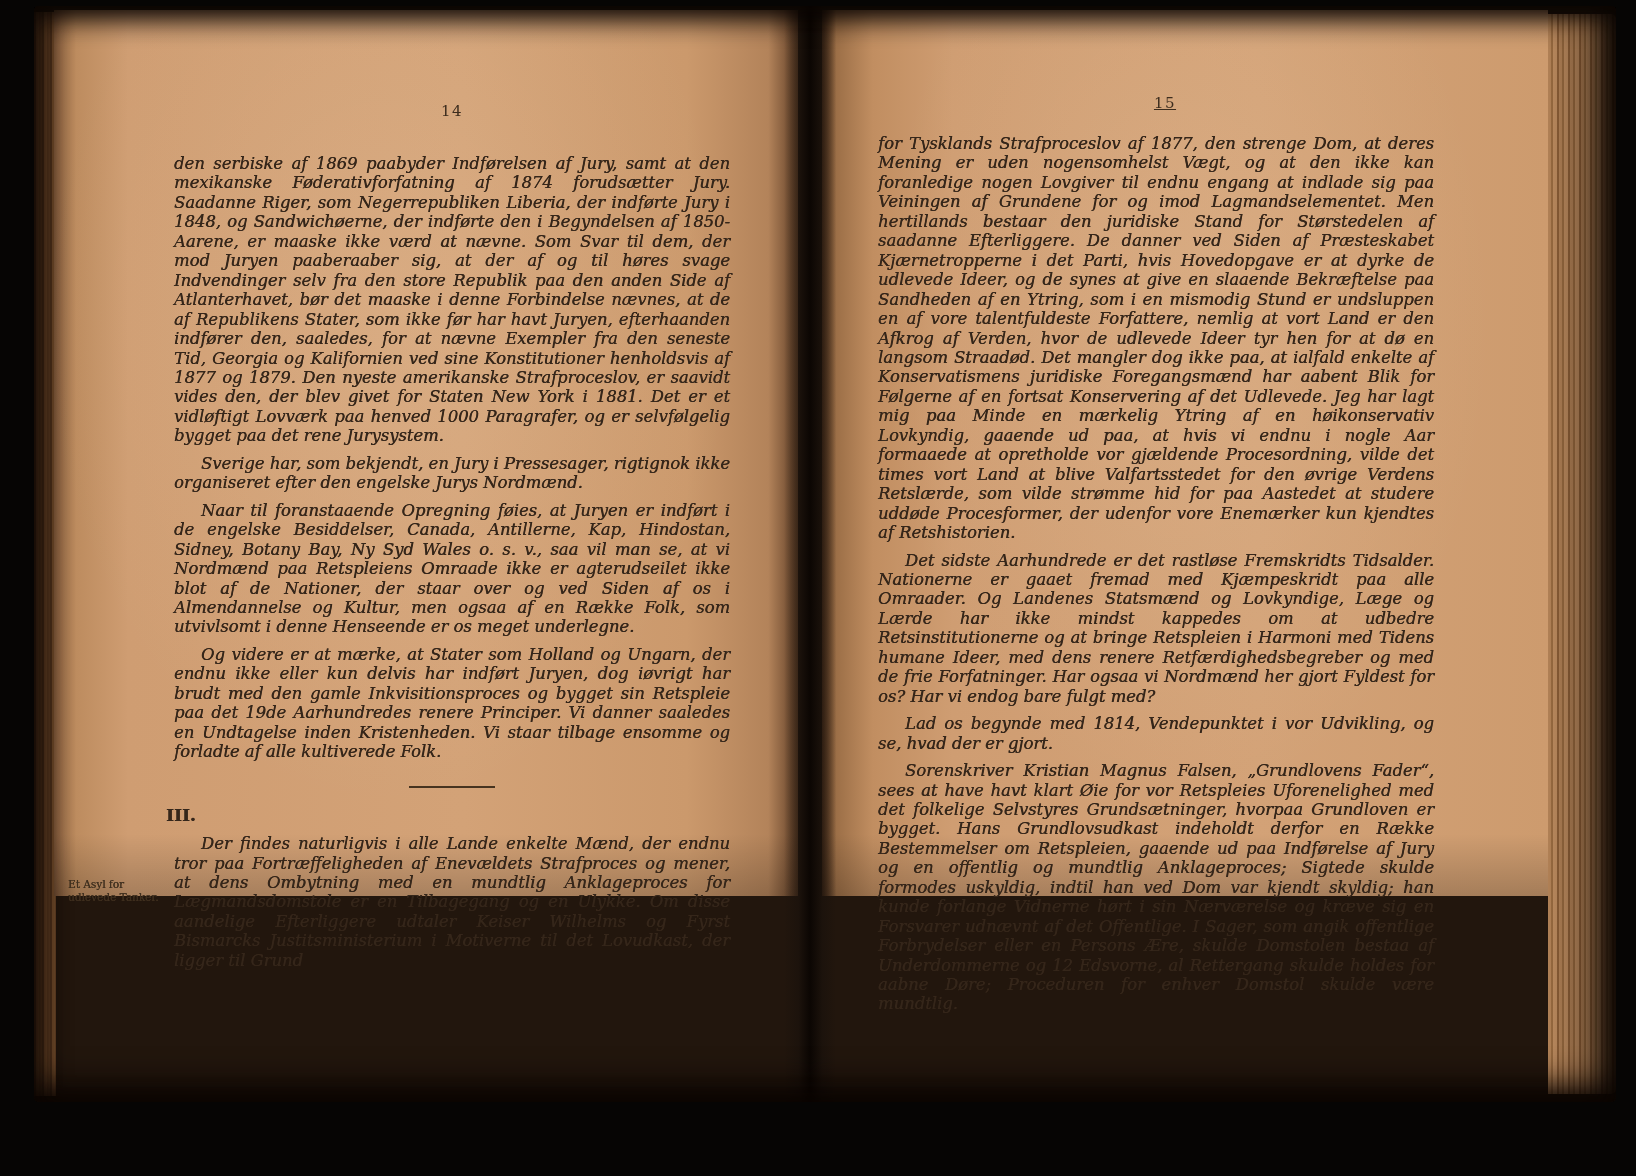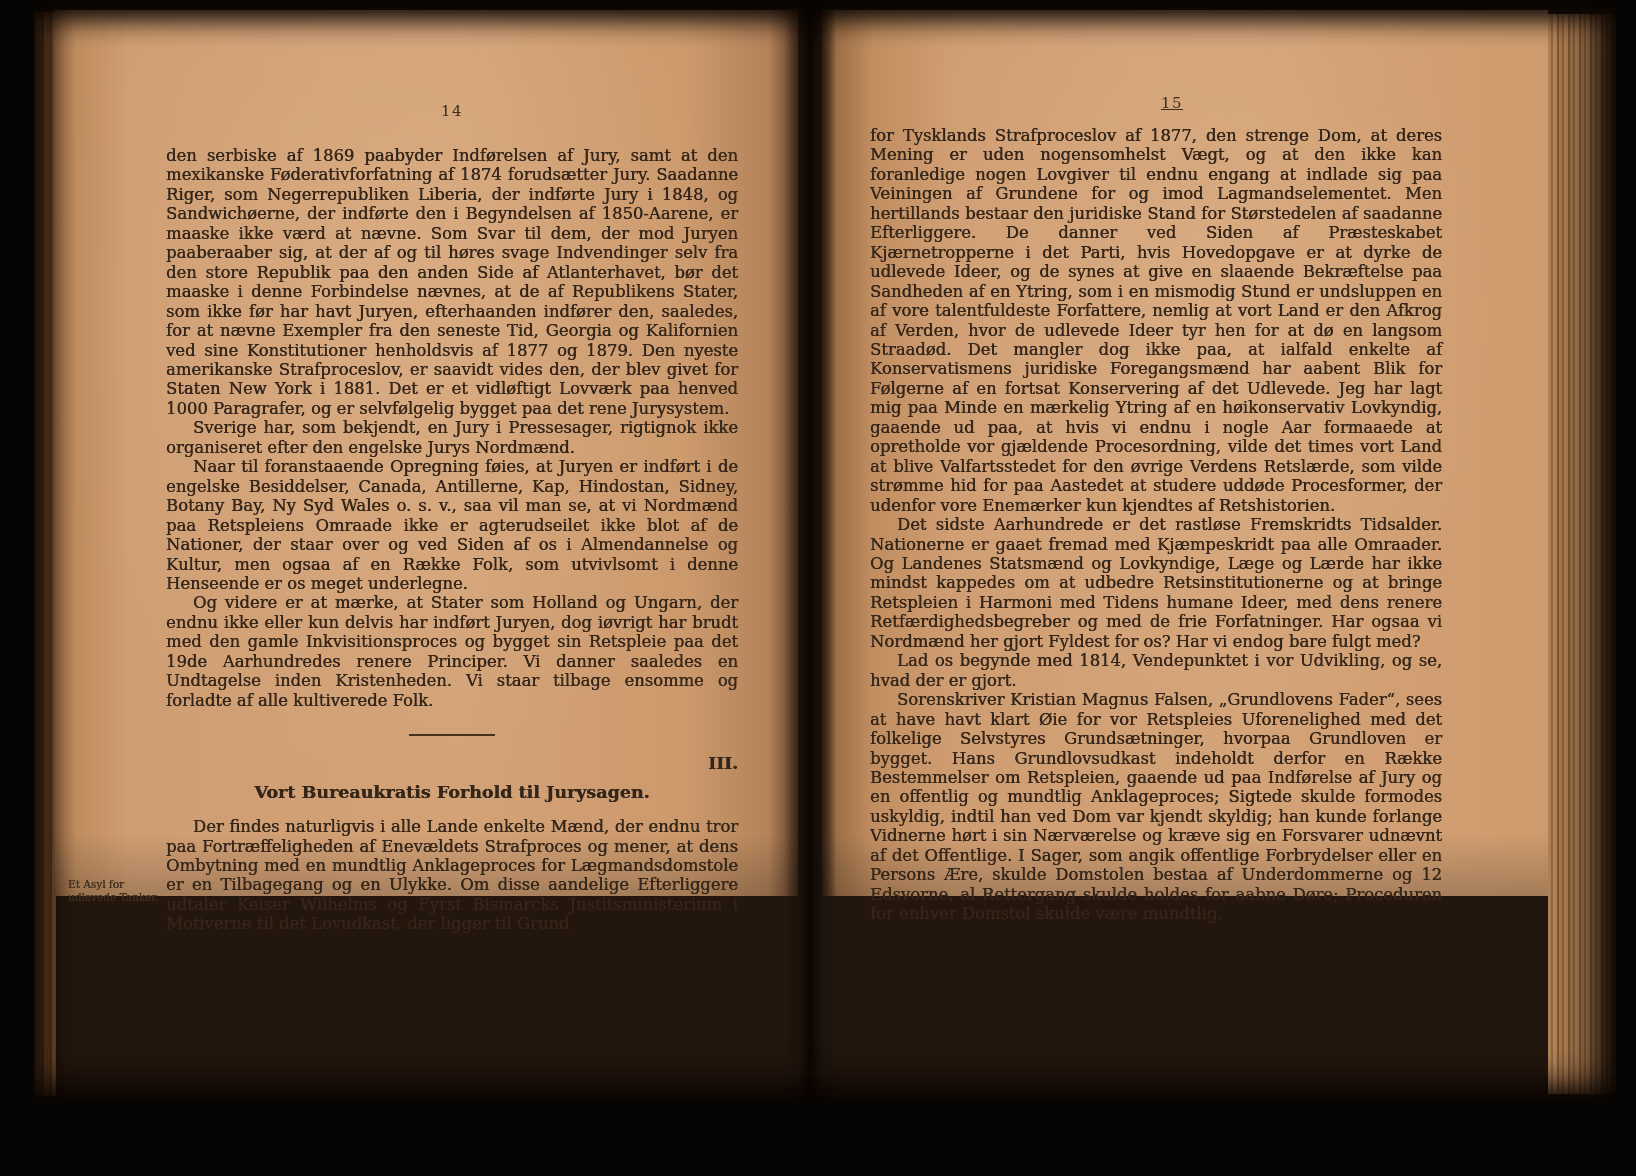--- a/index.html
+++ b/index.html
@@ -89,7 +89,7 @@
     color: #3c2c1d;
   }
   .page-left  .pagenum { left: 112px; width: 572px; top: 92px; }
-  .page-right .pagenum { left: 64px;  width: 572px; top: 84px; text-decoration: underline; }
+  .page-right .pagenum { left: 57px;  width: 572px; top: 84px; text-decoration: underline; }
 
   .textblock {
     position: absolute;

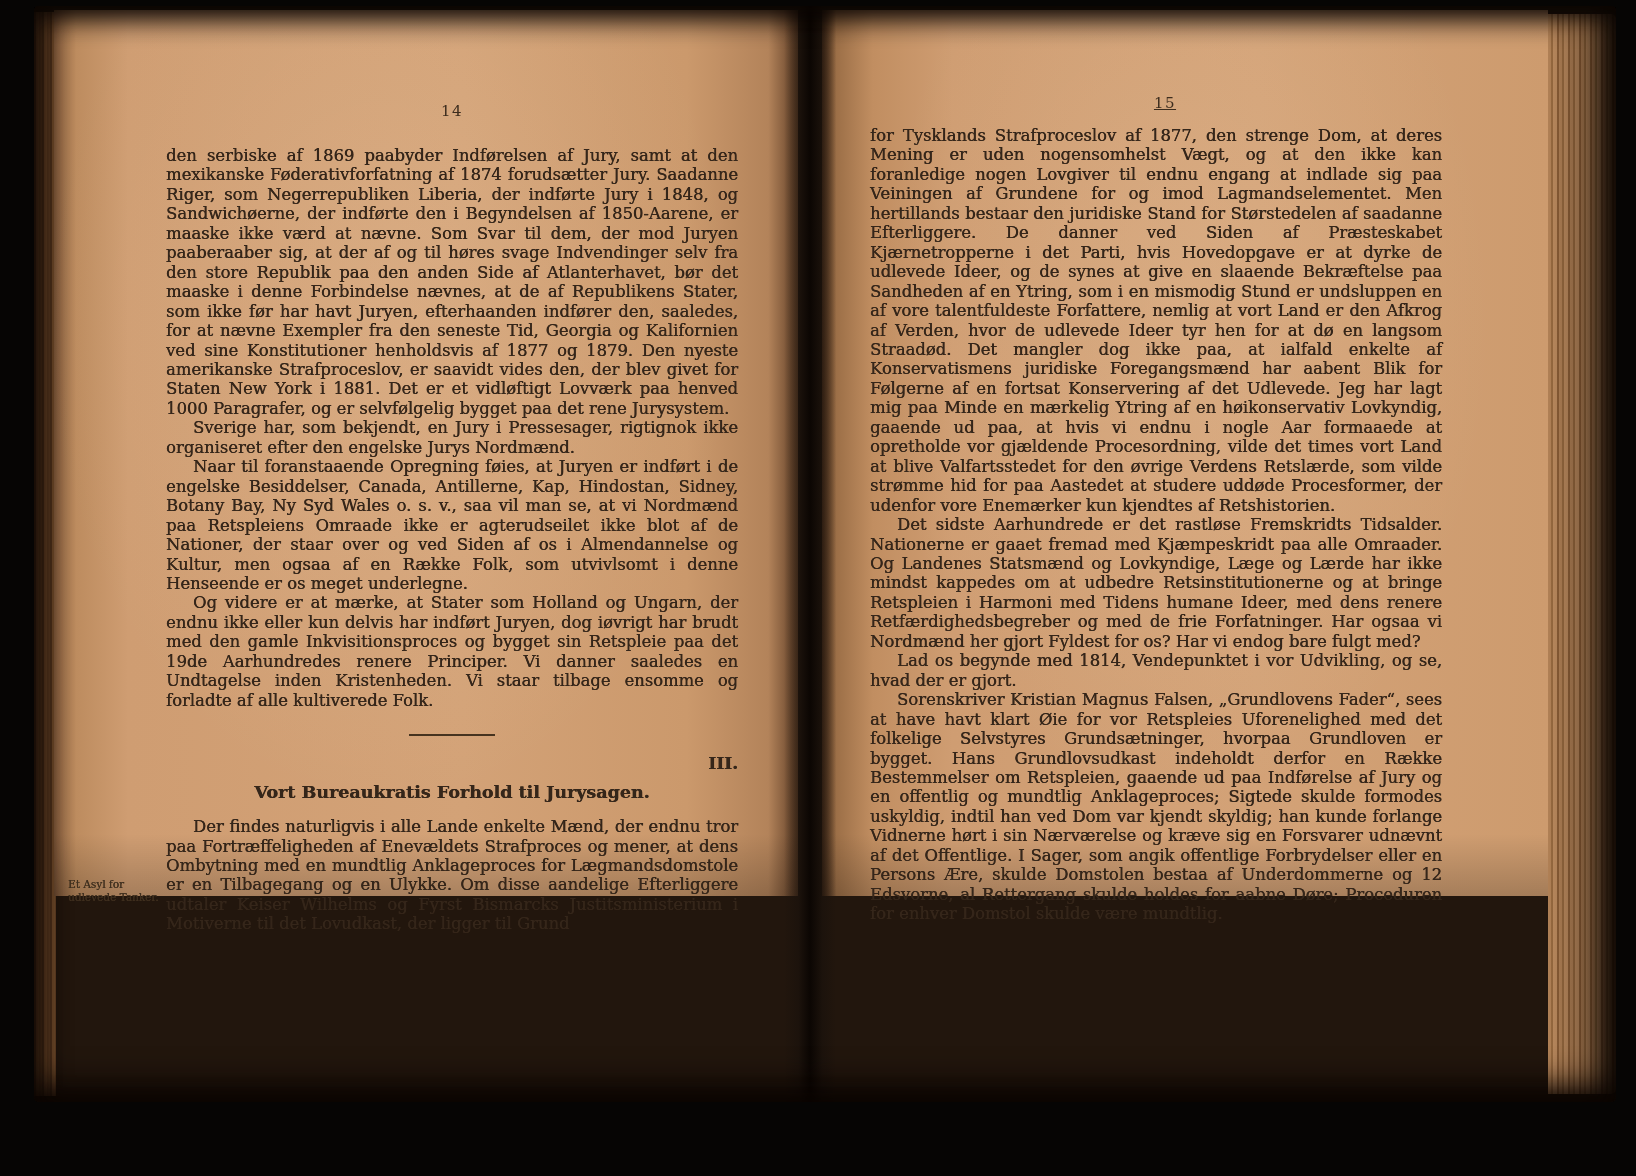--- a/index.html
+++ b/index.html
@@ -103,7 +103,7 @@
   .page-left  .textblock { left: 112px; top: 136px; }
   .page-right .textblock { left: 48px;  top: 116px; }
 
-  .textblock p { margin: 0; text-indent: 27px; }
+  .textblock p { margin: 8px; text-indent: 27px; font-style: italic; }
   .textblock p.cont { text-indent: 0; }
 
   .divider {

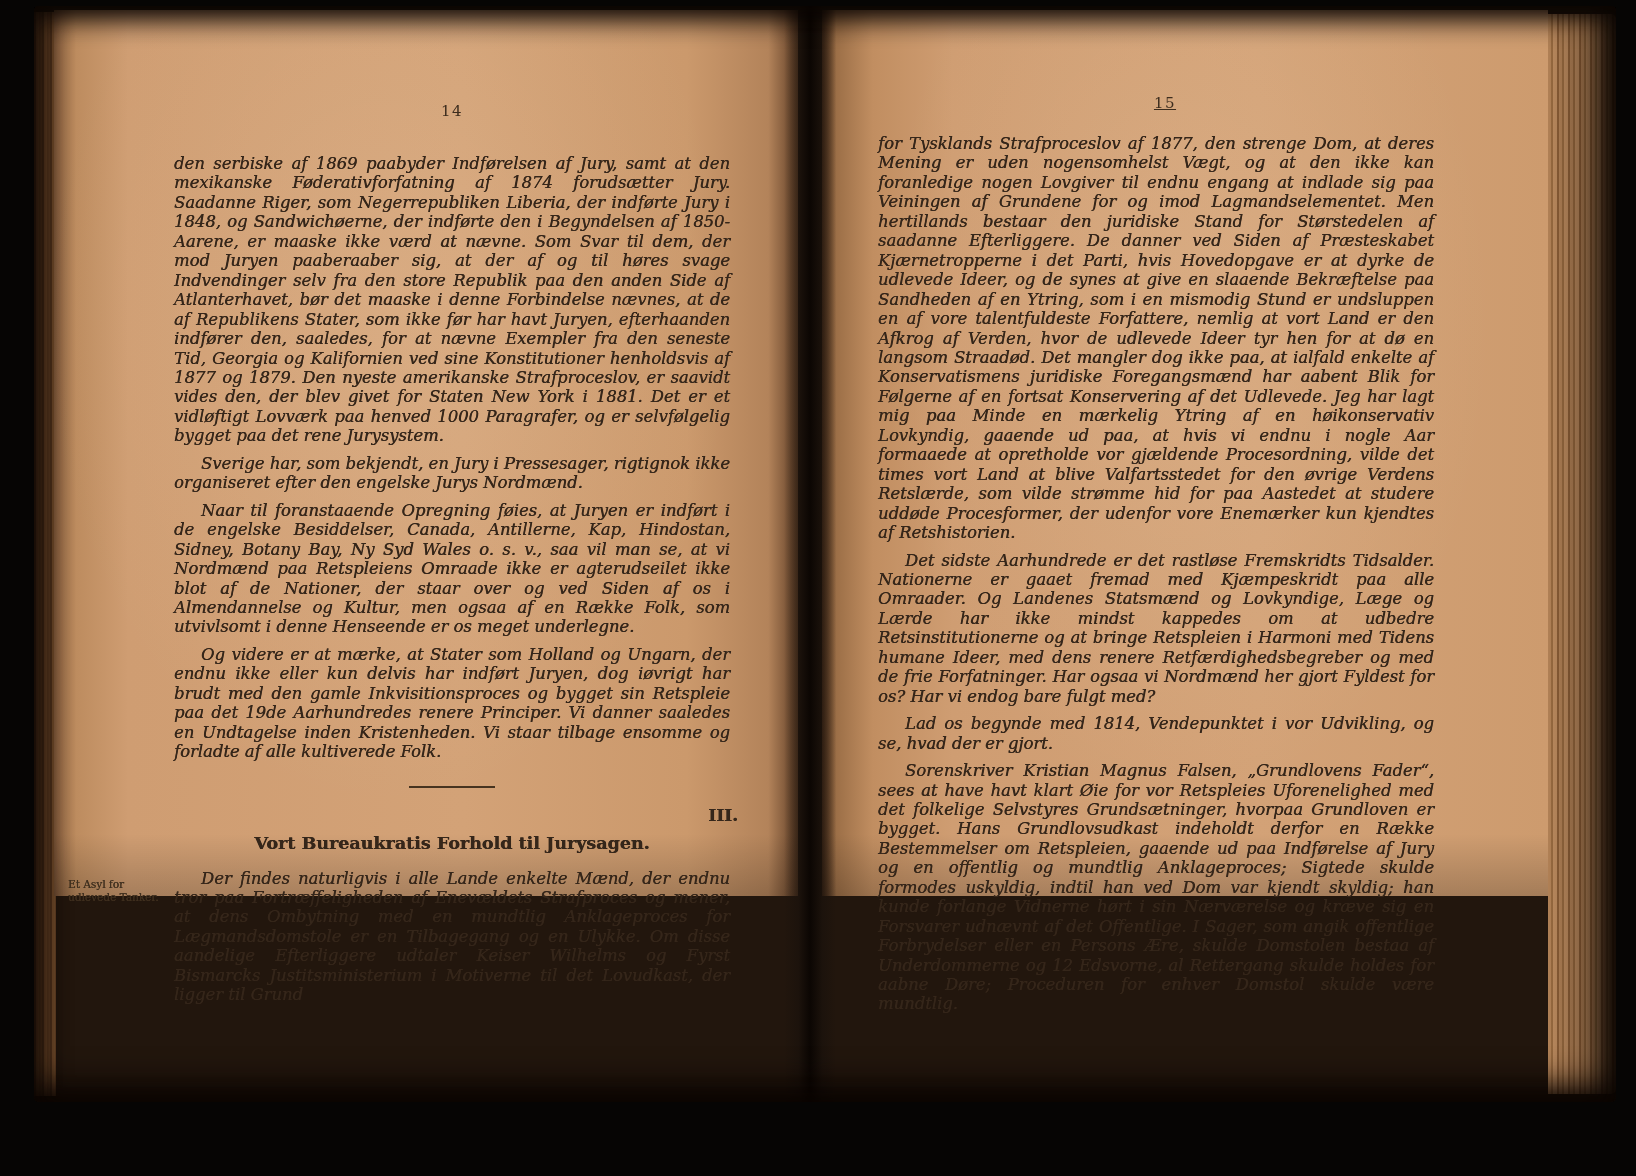--- a/index.html
+++ b/index.html
@@ -112,7 +112,7 @@
     border-top: 2px solid #46331f;
   }
   .sec-num {
-    text-align: right; font-weight: bold;
+    text-align: left; font-weight: bold;
     font-size: 17px; margin: 0 0 9px 0; text-indent: 0;
   }
   .sec-title {

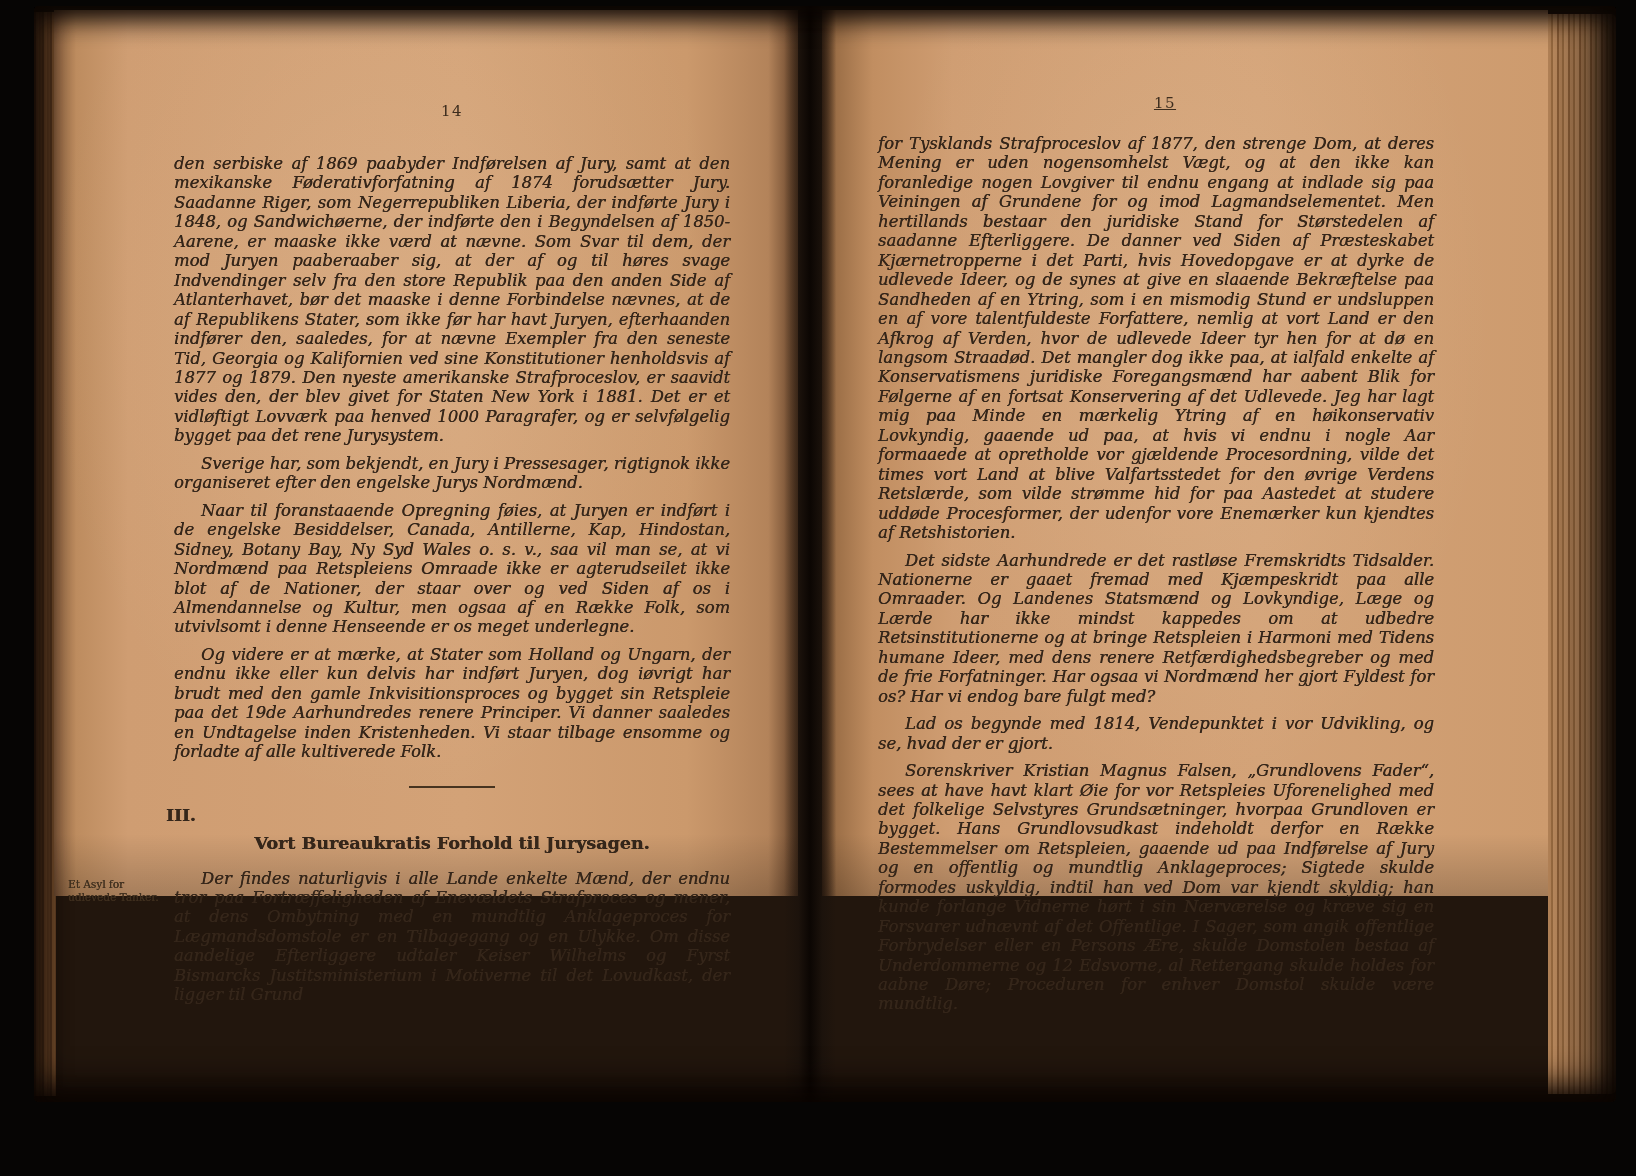--- a/index.html
+++ b/index.html
@@ -153,7 +153,6 @@
 
         <div class="divider"></div>
         <div class="sec-num">III.</div>
-        <div class="sec-title">Vort Bureaukratis Forhold til Jurysagen.</div>
 
         <p>Der findes naturligvis i alle Lande enkelte Mænd, der endnu tror paa Fortræffeligheden af Enevældets Strafproces og mener, at dens Ombytning med en mundtlig Anklageproces for Lægmandsdomstole er en Tilbagegang og en Ulykke. Om disse aandelige Efterliggere udtaler Keiser Wilhelms og Fyrst Bismarcks Justitsministerium i Motiverne til det Lovudkast, der ligger til Grund</p>
       </div>

